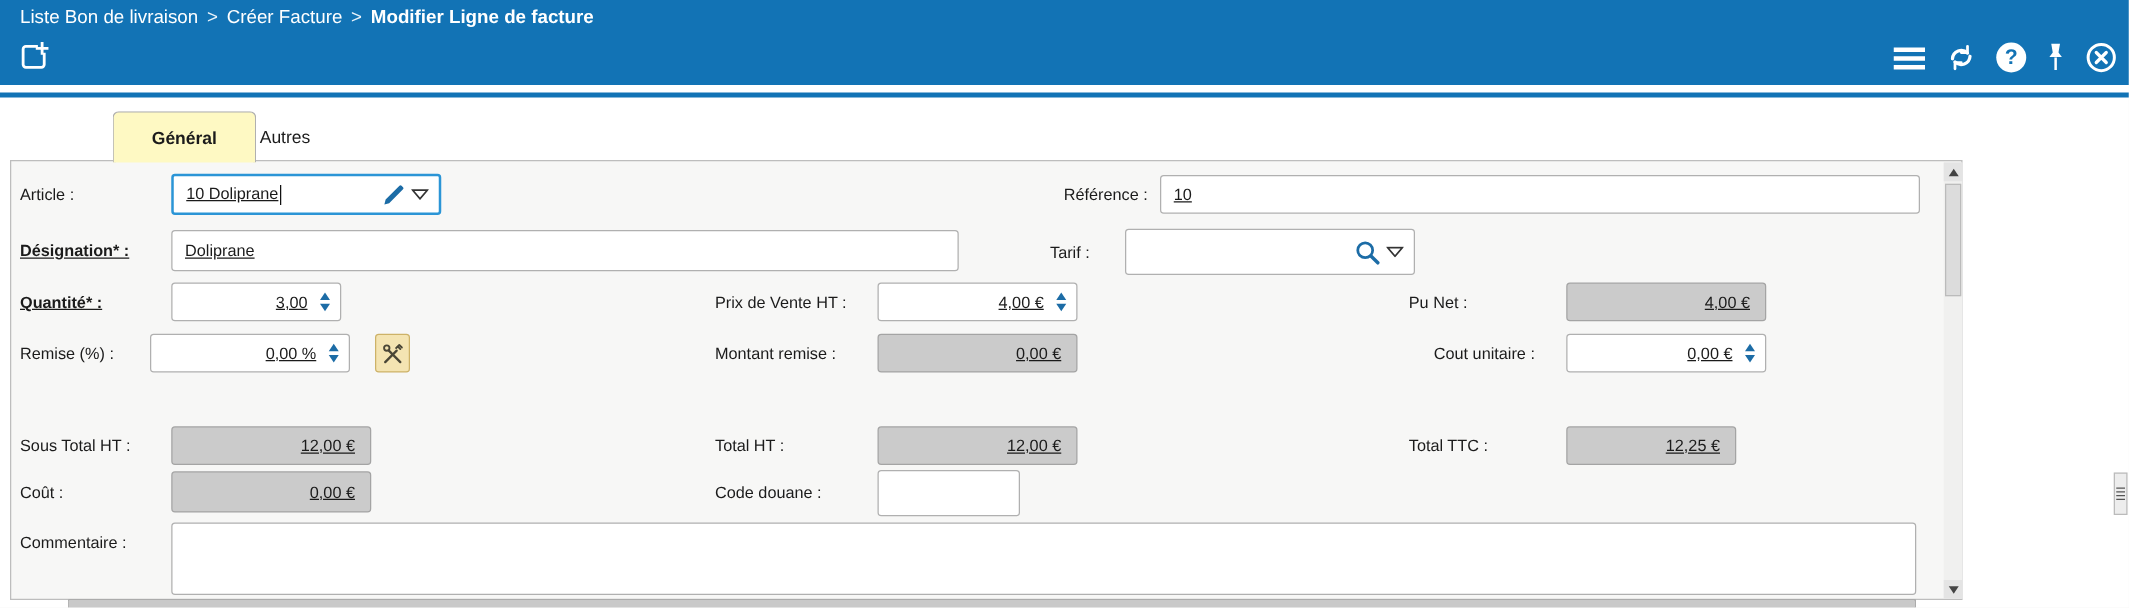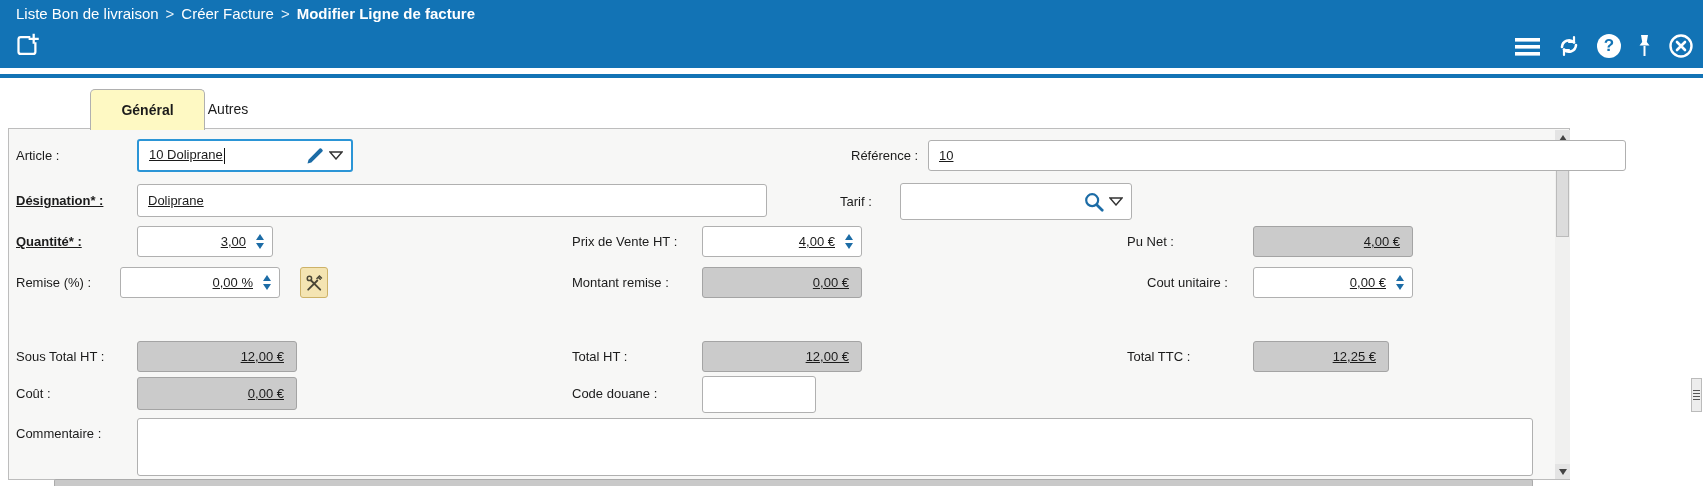--- a/index.html
+++ b/index.html
@@ -137,7 +137,7 @@
   </span>
 </div>
 <div class="lbl" style="left:851px;top:140px">Référence :</div>
-<div class="fld" style="left:928px;top:140px;width:698px">
+<div class="fld" style="left:928px;top:140px;width:608px">
   <span class="val">10</span>
 </div>
 

